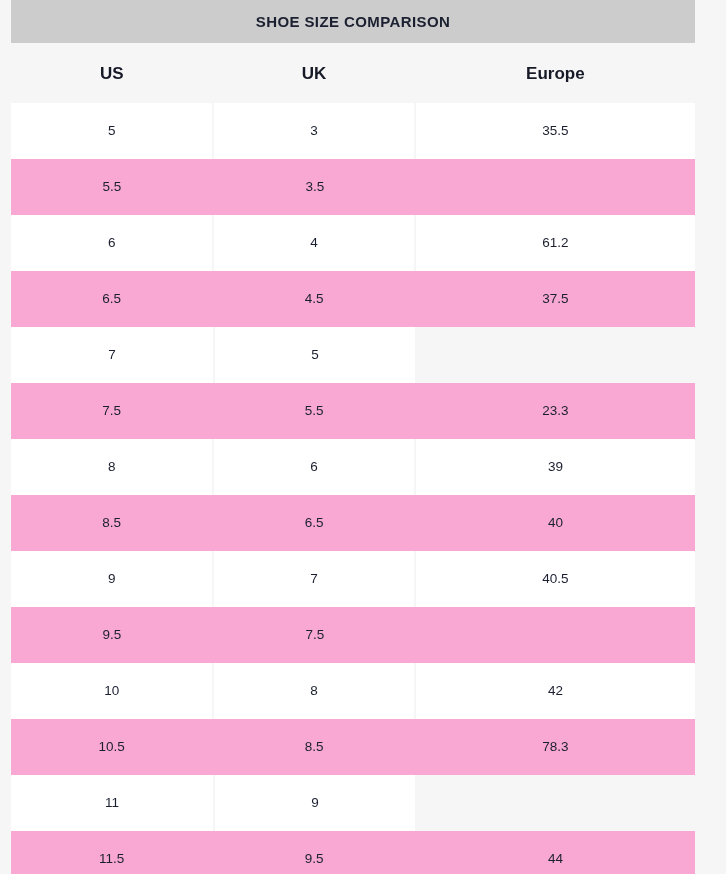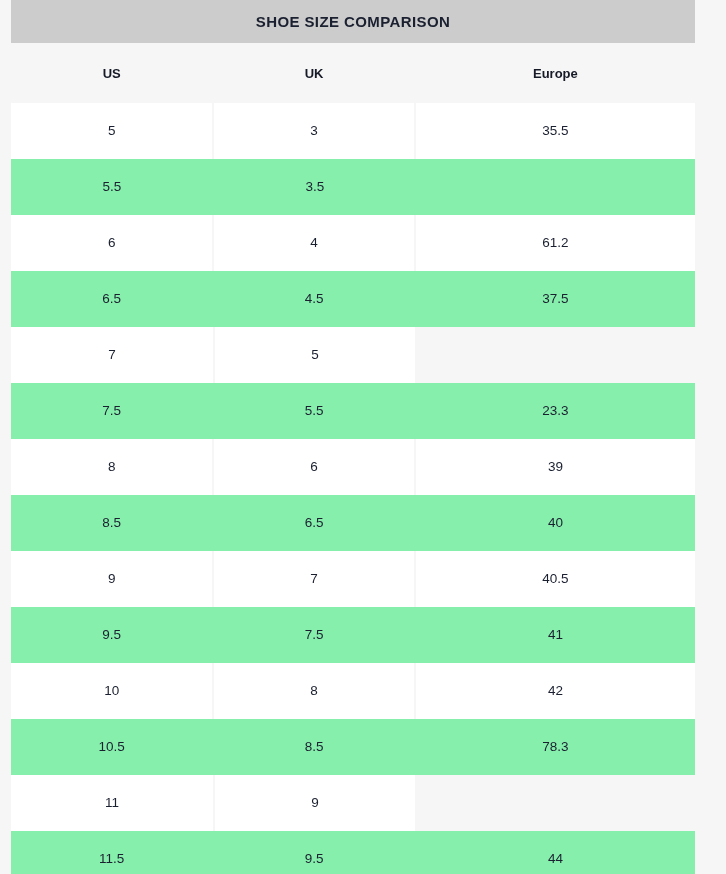--- a/index.html
+++ b/index.html
@@ -61,7 +61,7 @@
     display: flex;
     align-items: center;
     justify-content: center;
-    font-size: 13px;
+    font-size: 17px;
     font-weight: bold;
     color: #161a27;
     line-height: 1;

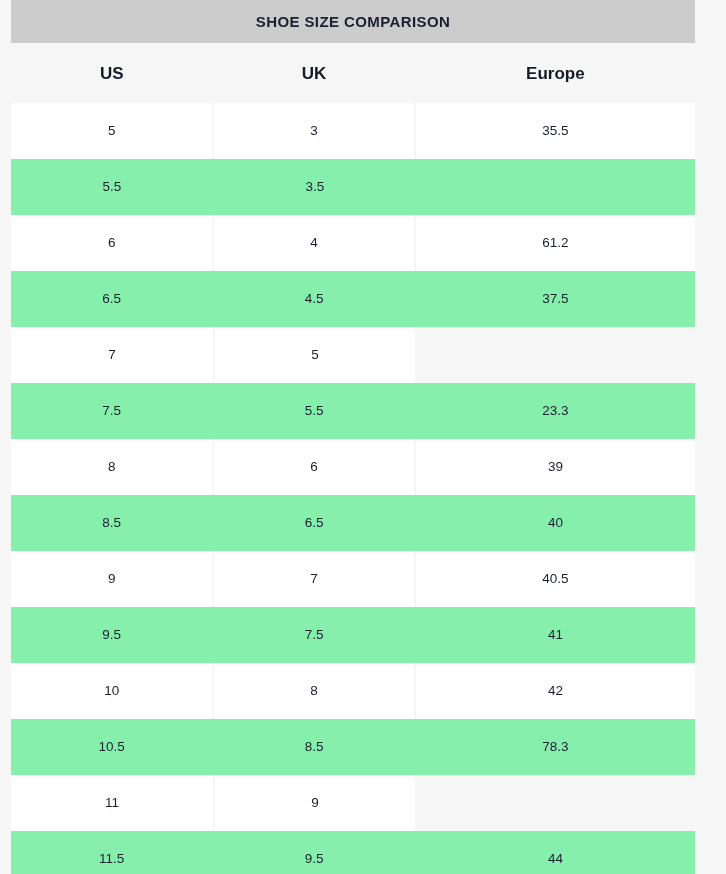--- a/index.html
+++ b/index.html
@@ -81,7 +81,7 @@
   .table-row {
     display: flex;
     height: 56px;
-    background: #86efac;
+    background: #f9a8d4;
   }
   .table-row.row-odd {
     background: transparent;

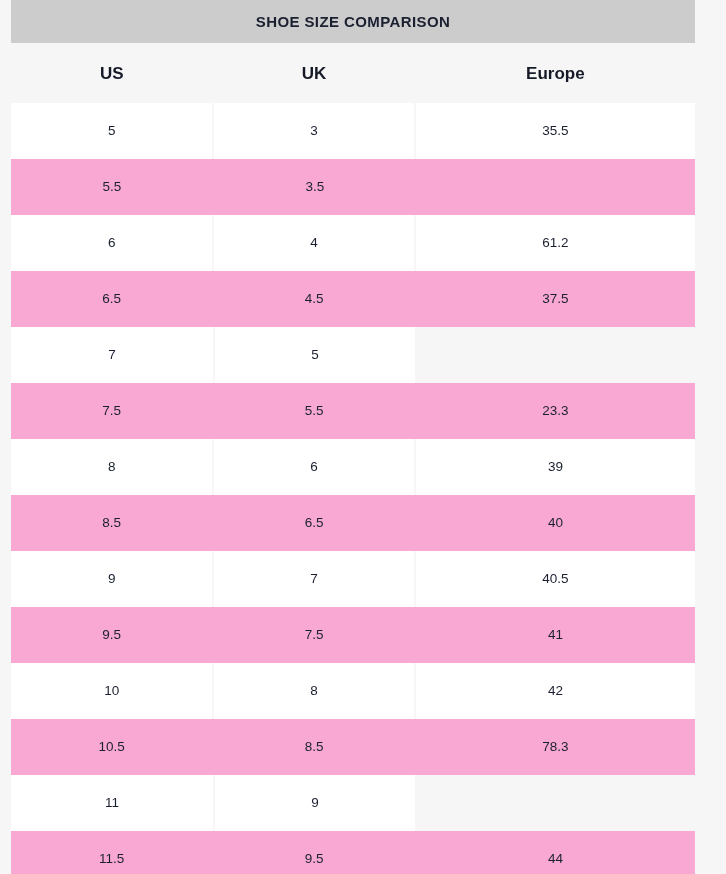--- a/index.html
+++ b/index.html
@@ -166,7 +166,6 @@
       <div class="table-row row-even">
         <div class="table-cell cell-us">9.5</div>
         <div class="table-cell cell-uk">7.5</div>
-        <div class="table-cell cell-eu">41</div>
       </div>
       <div class="table-row row-odd">
         <div class="table-cell cell-us">10</div>

